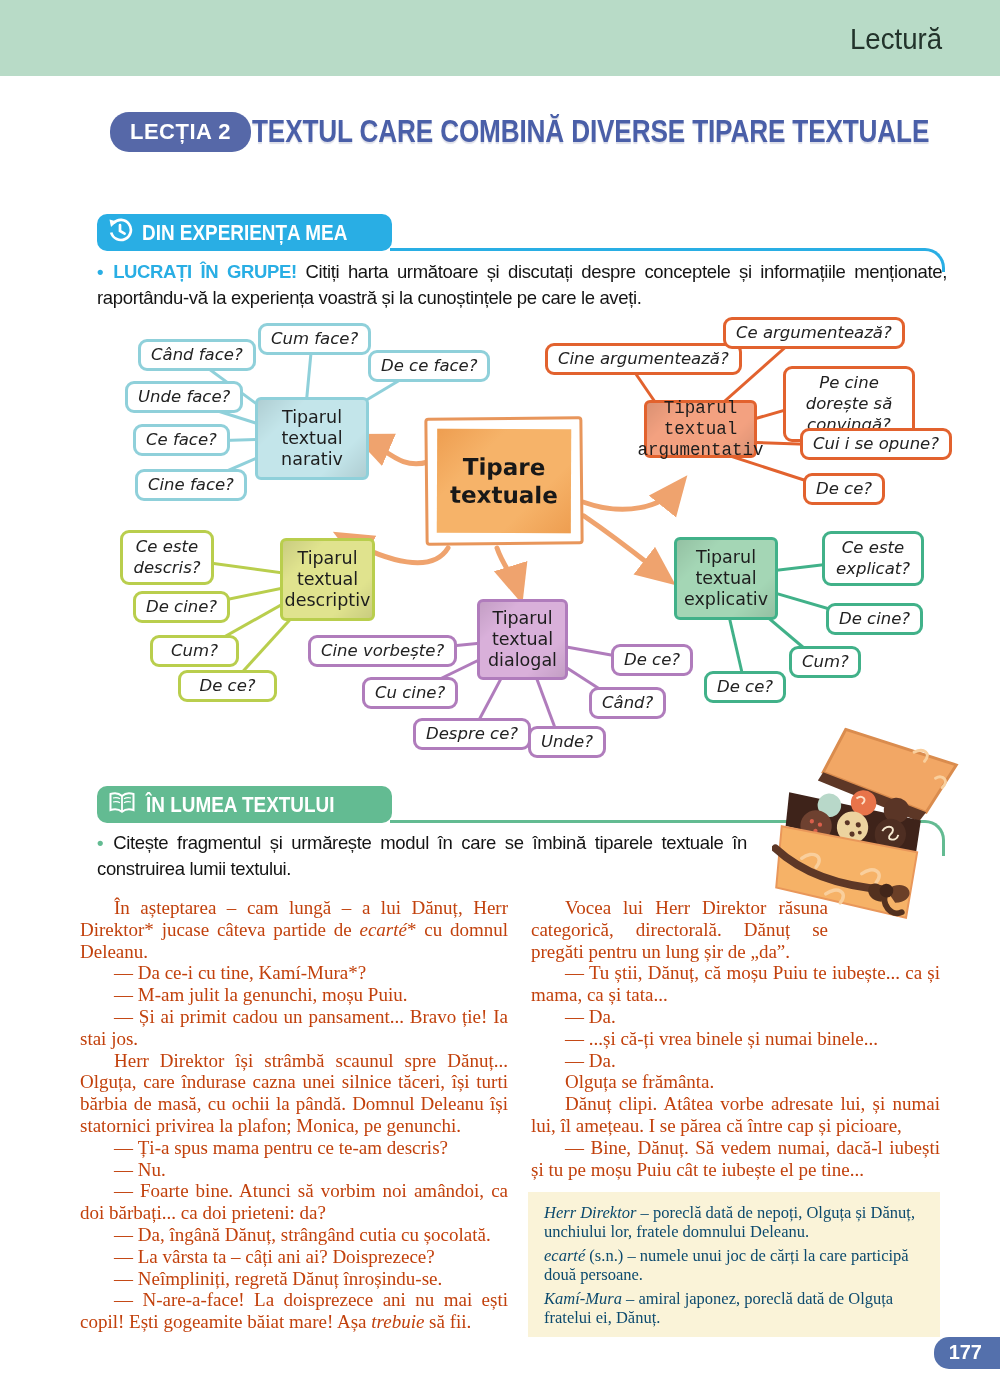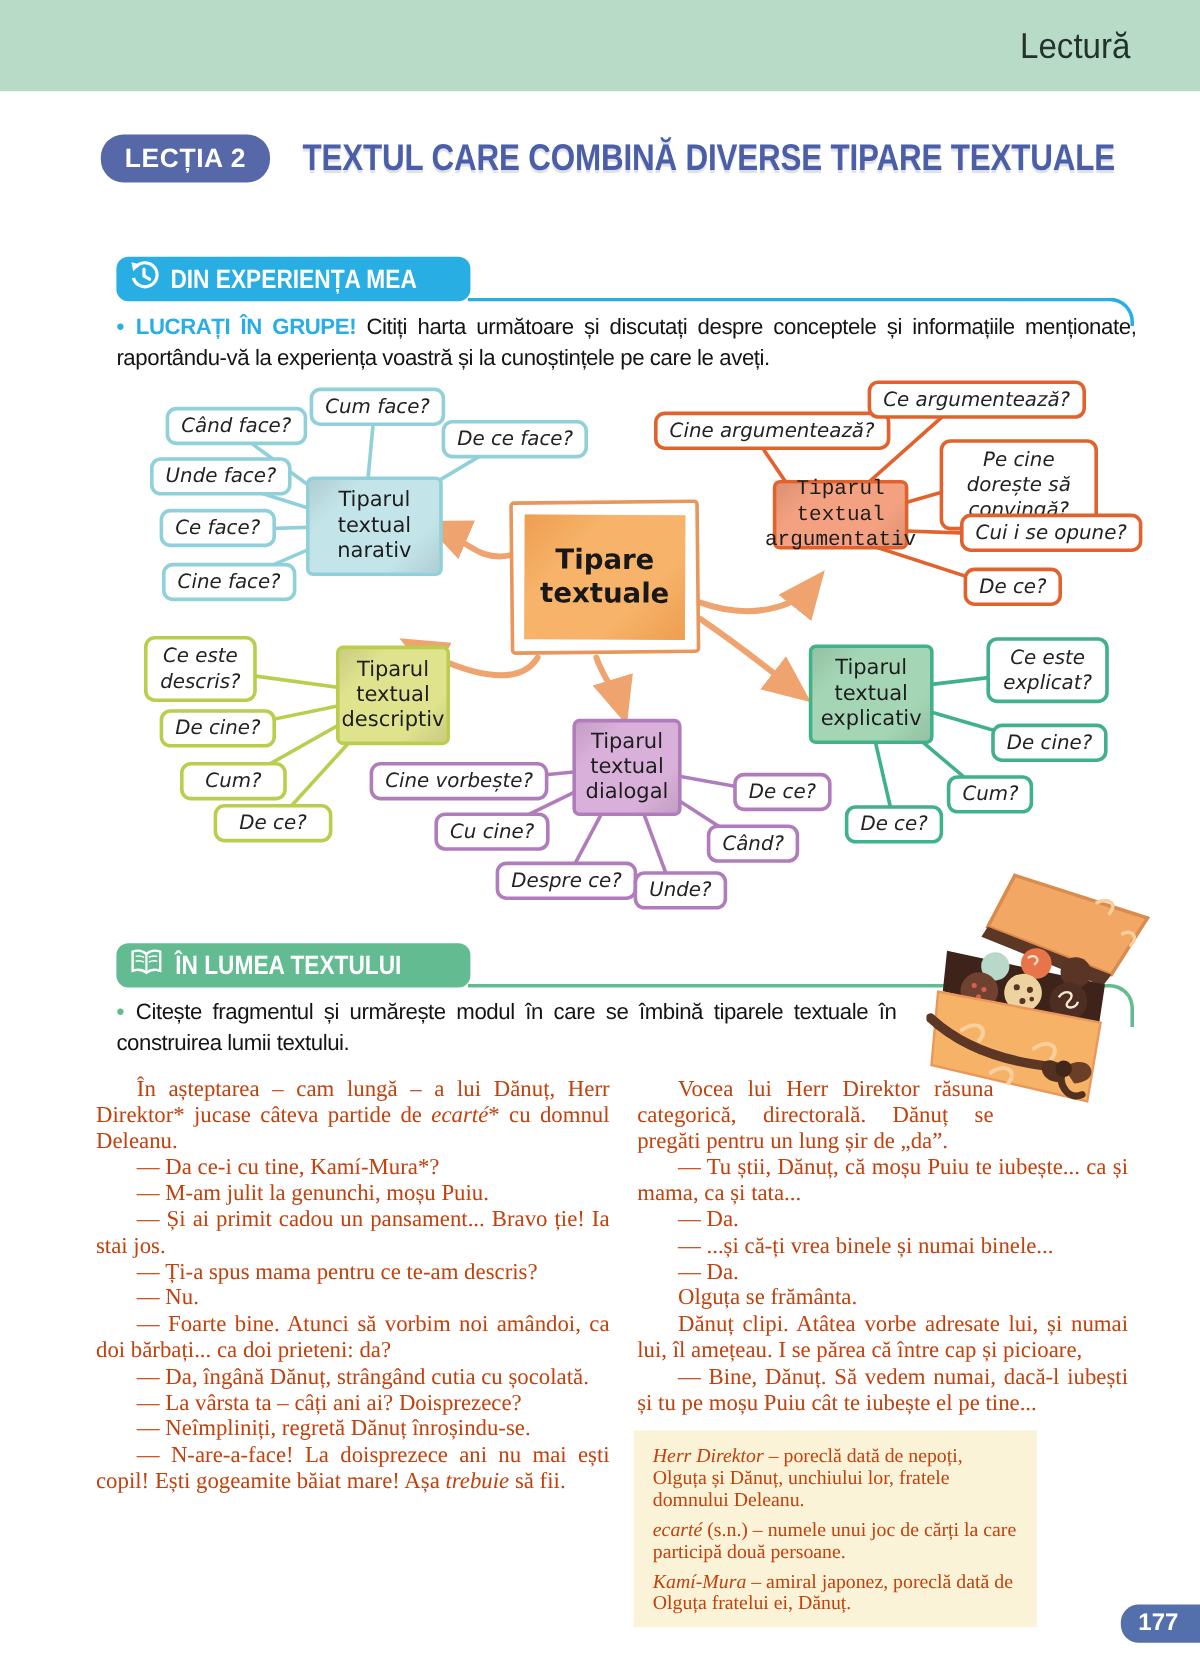--- a/index.html
+++ b/index.html
@@ -12,7 +12,7 @@
                 transform: scaleX(0.92); transform-origin: right; }
 
   
-  .lesson-badge { position: absolute; left: 84px; top: 112px; background: #5668a8; color: #fff;
+  .lesson-badge { position: absolute; left: 110px; top: 112px; background: #5668a8; color: #fff;
                   font-size: 22px; font-weight: bold; padding: 7px 20px; border-radius: 19px;
                   letter-spacing: 0.5px; }
   .lesson-title { position: absolute; left: 252px; top: 114px; color: #4a5fa8; font-size: 31px;

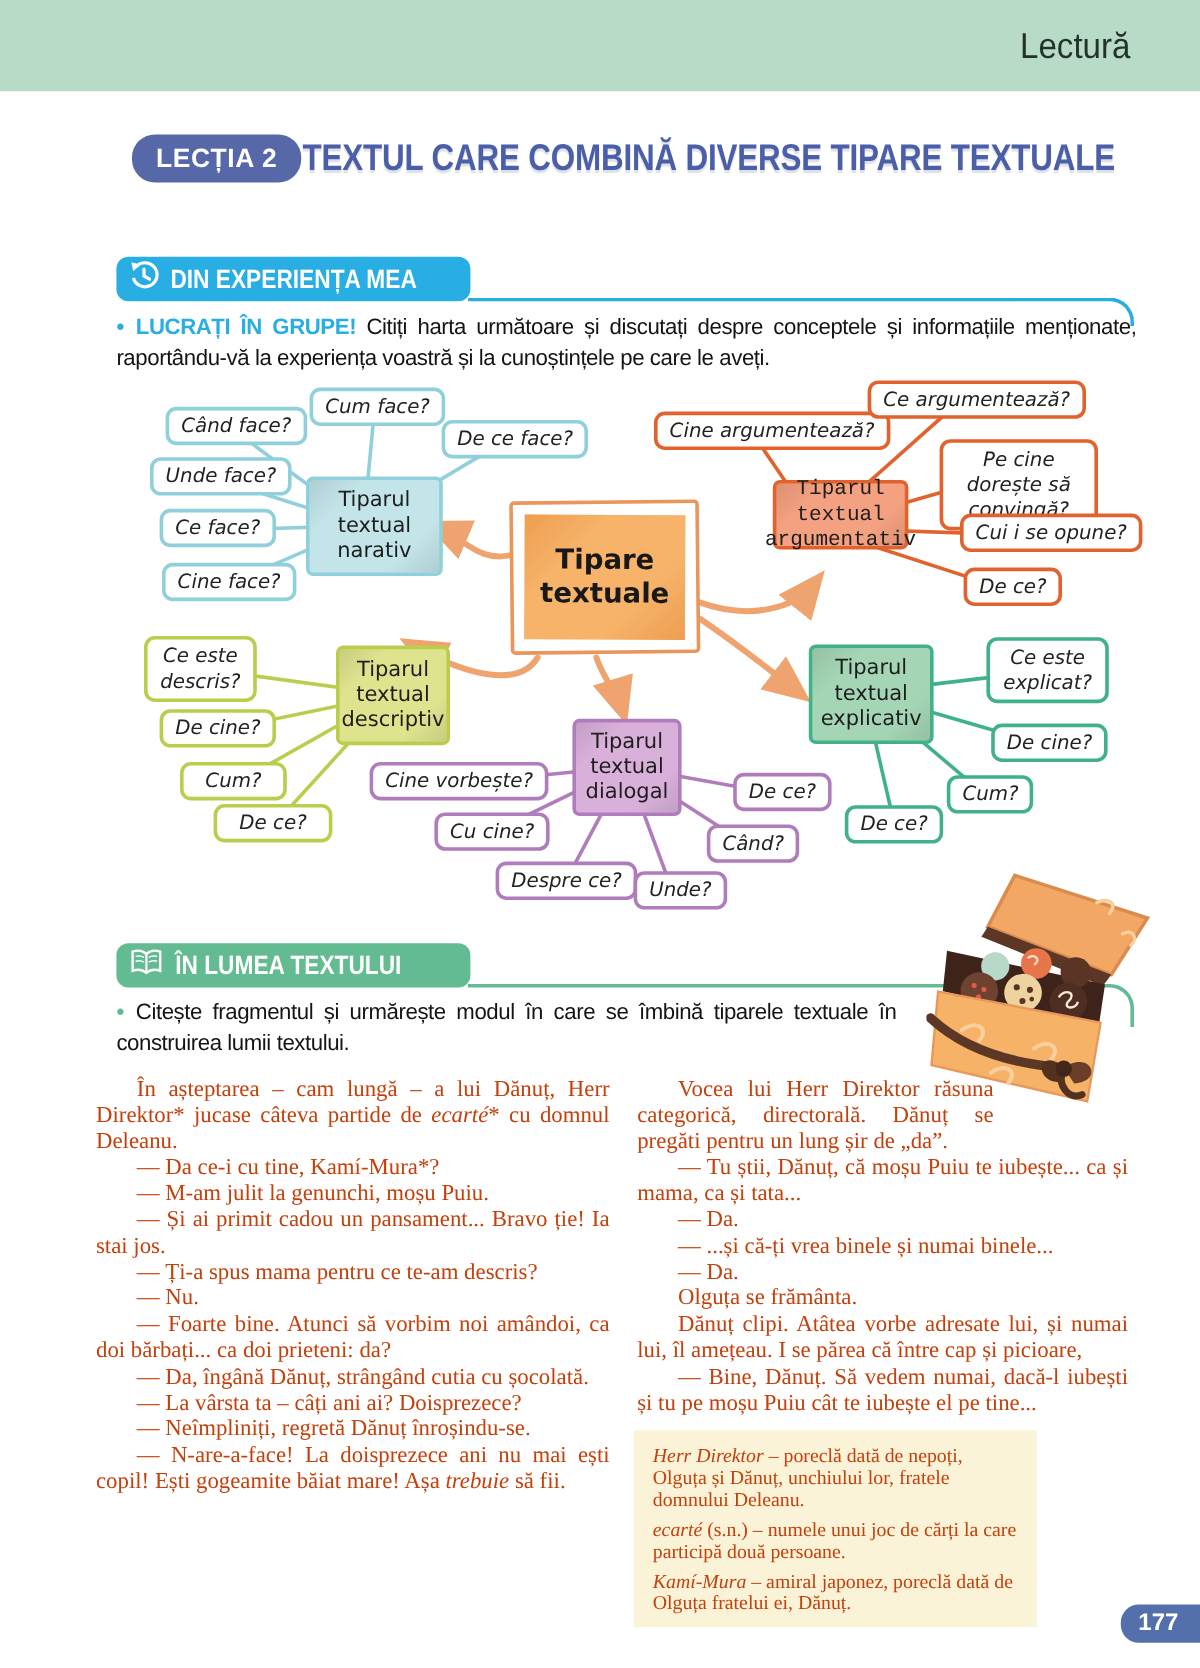--- a/index.html
+++ b/index.html
@@ -315,6 +315,7 @@
     <p><span>— Da ce-i cu tine, Kamí-Mura*?</span><i></i><span></span></p>
     <p><span>— M-am julit la genunchi, moșu Puiu.</span><i></i><span></span></p>
     <p><span>— Și ai primit cadou un pansament... Bravo ție! Ia stai jos.</span><i></i><span></span></p>
+    <p><span>Herr Direktor își strâmbă scaunul spre Dănuț... Olguța, care îndurase cazna unei silnice tăceri, își turti bărbia de masă, cu ochii la pândă. Domnul Deleanu își statornici privirea la plafon; Monica, pe genunchi.</span><i></i><span></span></p>
     <p><span>— Ți-a spus mama pentru ce te-am descris?</span><i></i><span></span></p>
     <p><span>— Nu.</span><i></i><span></span></p>
     <p><span>— Foarte bine. Atunci să vorbim noi amândoi, ca doi bărbați... ca doi prieteni: da?</span><i></i><span></span></p>

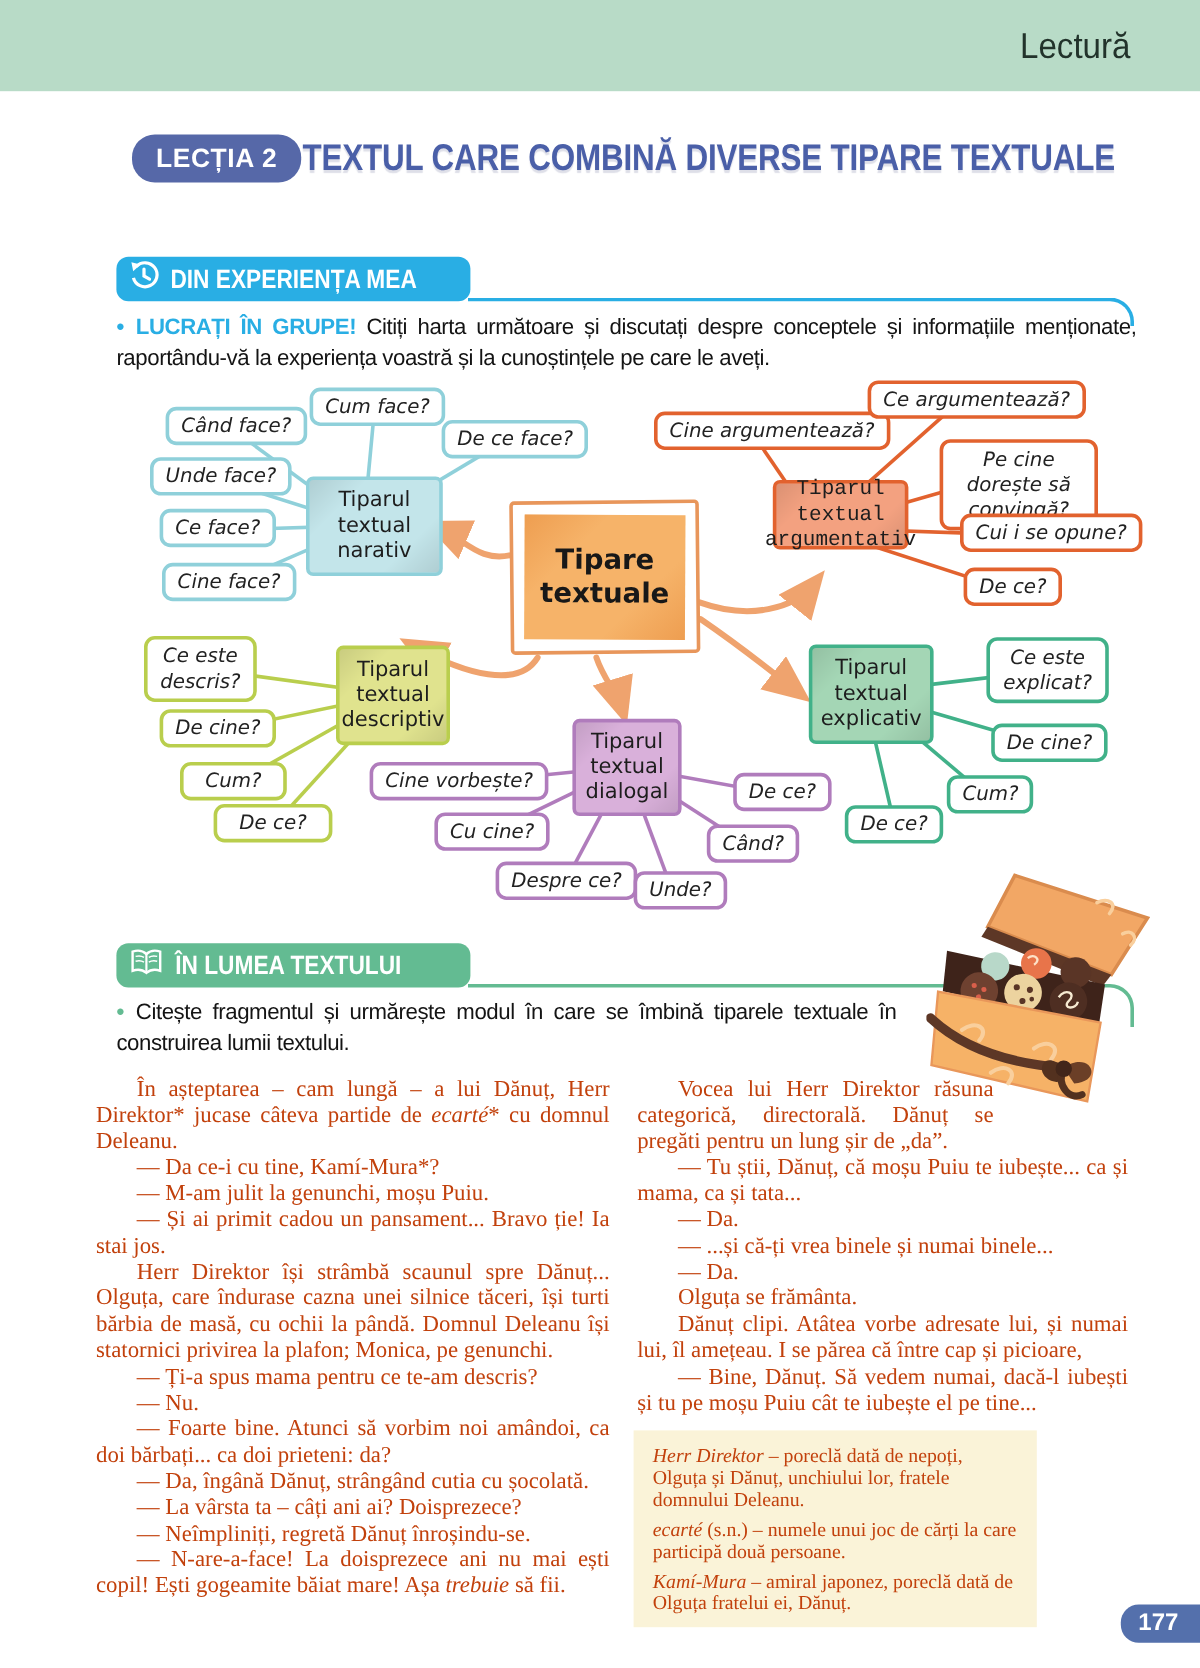--- a/index.html
+++ b/index.html
@@ -119,9 +119,9 @@
   .img-spacer { float: right; width: 112px; height: 24px; }
 
   
-  .footnotes { position: absolute; left: 528px; top: 1192px; width: 336px; background: #faf3d8;
+  .footnotes { position: absolute; left: 528px; top: 1192px; width: 412px; background: #faf3d8;
                padding: 12px 16px 10px; z-index: 3; font-family: "Liberation Serif", serif;
-               font-size: 16.5px; line-height: 18.5px; color: #c2410c; }
+               font-size: 16.5px; line-height: 18.5px; color: #0c4a6e; }
   .footnotes .fn { margin-bottom: 6px; }
   .footnotes .fn:last-child { margin-bottom: 0; }
   .fn-term { font-style: italic; }

